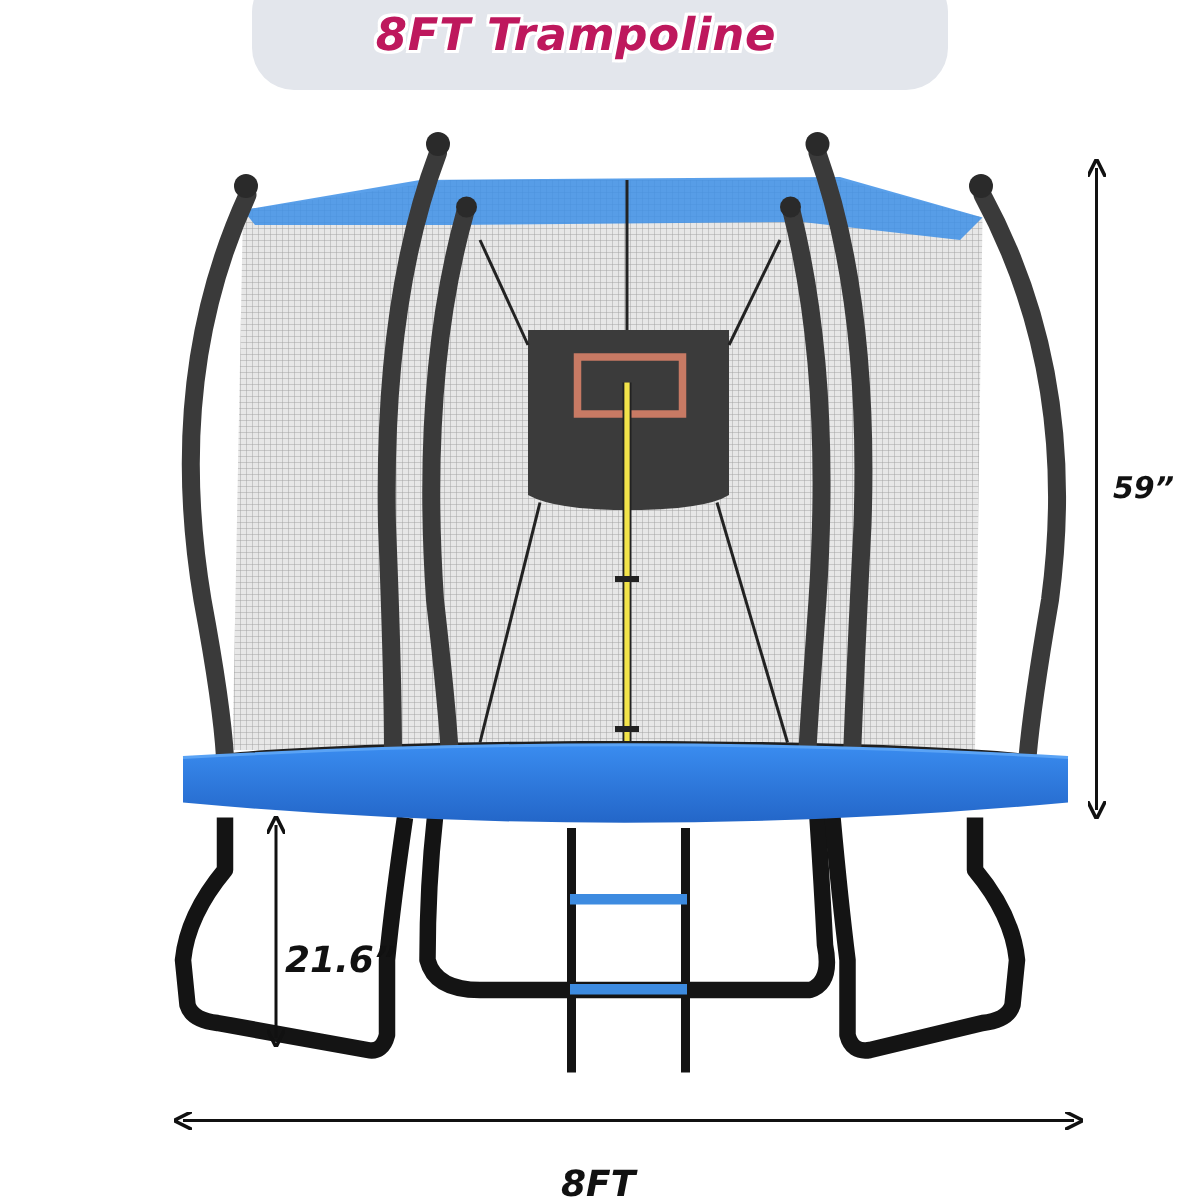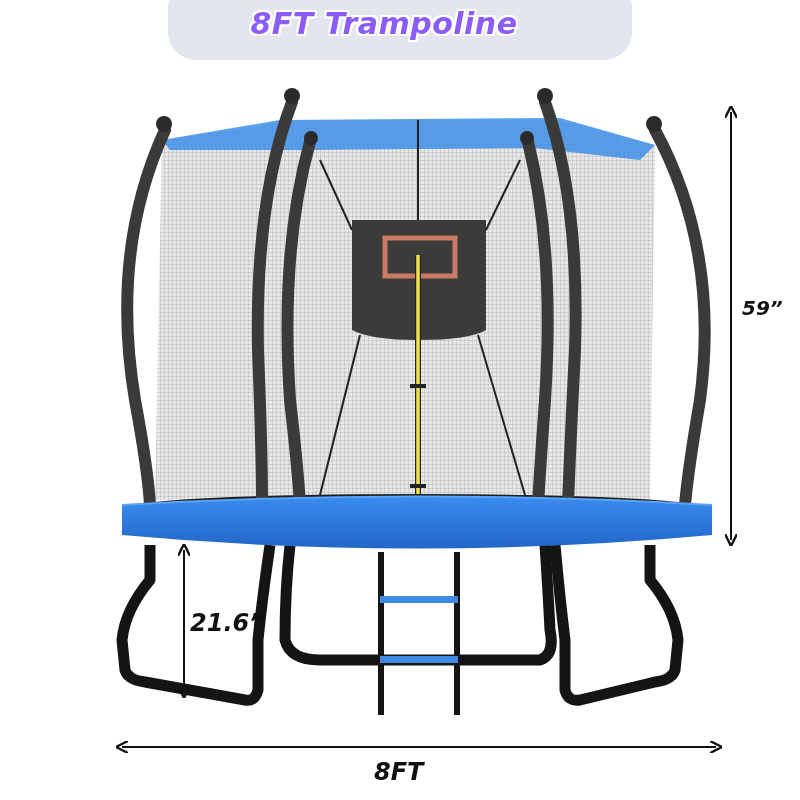--- a/index.html
+++ b/index.html
@@ -5,7 +5,7 @@
   html, body { margin: 0; padding: 0; }
   body { width: 800px; height: 800px; background: #ffffff; position: relative; overflow: hidden; font-family: "DejaVu Sans", sans-serif; }
   .title-banner { position: absolute; left: 168px; top: -20px; width: 464px; height: 80px; background: #e3e6ec; border-radius: 28px; }
-  .title-text { position: absolute; left: 168px; top: 6px; width: 432px; text-align: center; font-family: "DejaVu Sans", sans-serif; font-weight: bold; font-style: italic; font-size: 30px; color: #8b5cf6; letter-spacing: 0.5px; text-shadow: -2px -2px 0 #fff, 2px -2px 0 #fff, -2px 2px 0 #fff, 2px 2px 0 #fff, 0 2px 0 #fff, 2px 0 0 #fff, 0 -2px 0 #fff, -2px 0 0 #fff; }
+  .title-text { position: absolute; left: 168px; top: 6px; width: 432px; text-align: center; font-family: "DejaVu Sans", sans-serif; font-weight: bold; font-style: italic; font-size: 30px; color: #be185d; letter-spacing: 0.5px; text-shadow: -2px -2px 0 #fff, 2px -2px 0 #fff, -2px 2px 0 #fff, 2px 2px 0 #fff, 0 2px 0 #fff, 2px 0 0 #fff, 0 -2px 0 #fff, -2px 0 0 #fff; }
   .product { position: absolute; left: 0; top: 0; width: 800px; height: 800px; }
   .dim-label { position: absolute; font-family: "DejaVu Sans", sans-serif; font-weight: bold; font-style: italic; color: #111; }
   .dim-height { left: 742px; top: 296px; font-size: 20px; }

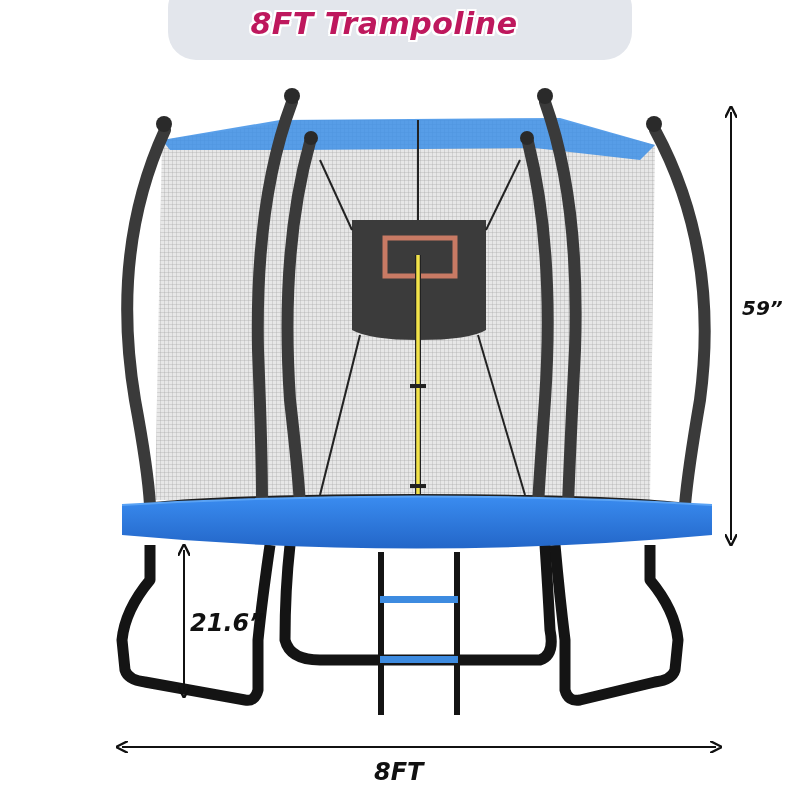--- a/index.html
+++ b/index.html
@@ -7,7 +7,7 @@
   .title-banner { position: absolute; left: 168px; top: -20px; width: 464px; height: 80px; background: #e3e6ec; border-radius: 28px; }
   .title-text { position: absolute; left: 168px; top: 6px; width: 432px; text-align: center; font-family: "DejaVu Sans", sans-serif; font-weight: bold; font-style: italic; font-size: 30px; color: #be185d; letter-spacing: 0.5px; text-shadow: -2px -2px 0 #fff, 2px -2px 0 #fff, -2px 2px 0 #fff, 2px 2px 0 #fff, 0 2px 0 #fff, 2px 0 0 #fff, 0 -2px 0 #fff, -2px 0 0 #fff; }
   .product { position: absolute; left: 0; top: 0; width: 800px; height: 800px; }
-  .dim-label { position: absolute; font-family: "DejaVu Sans", sans-serif; font-weight: bold; font-style: italic; color: #111; }
+  .dim-label { position: absolute; font-family: "DejaVu Sans", sans-serif; font-weight: bold; font-style: italic; color: #111; margin-top: 17px; }
   .dim-height { left: 742px; top: 296px; font-size: 20px; }
   .dim-leg { left: 190px; top: 609px; font-size: 24px; }
   .dim-width { left: 374px; top: 758px; font-size: 24px; font-style: italic; }

